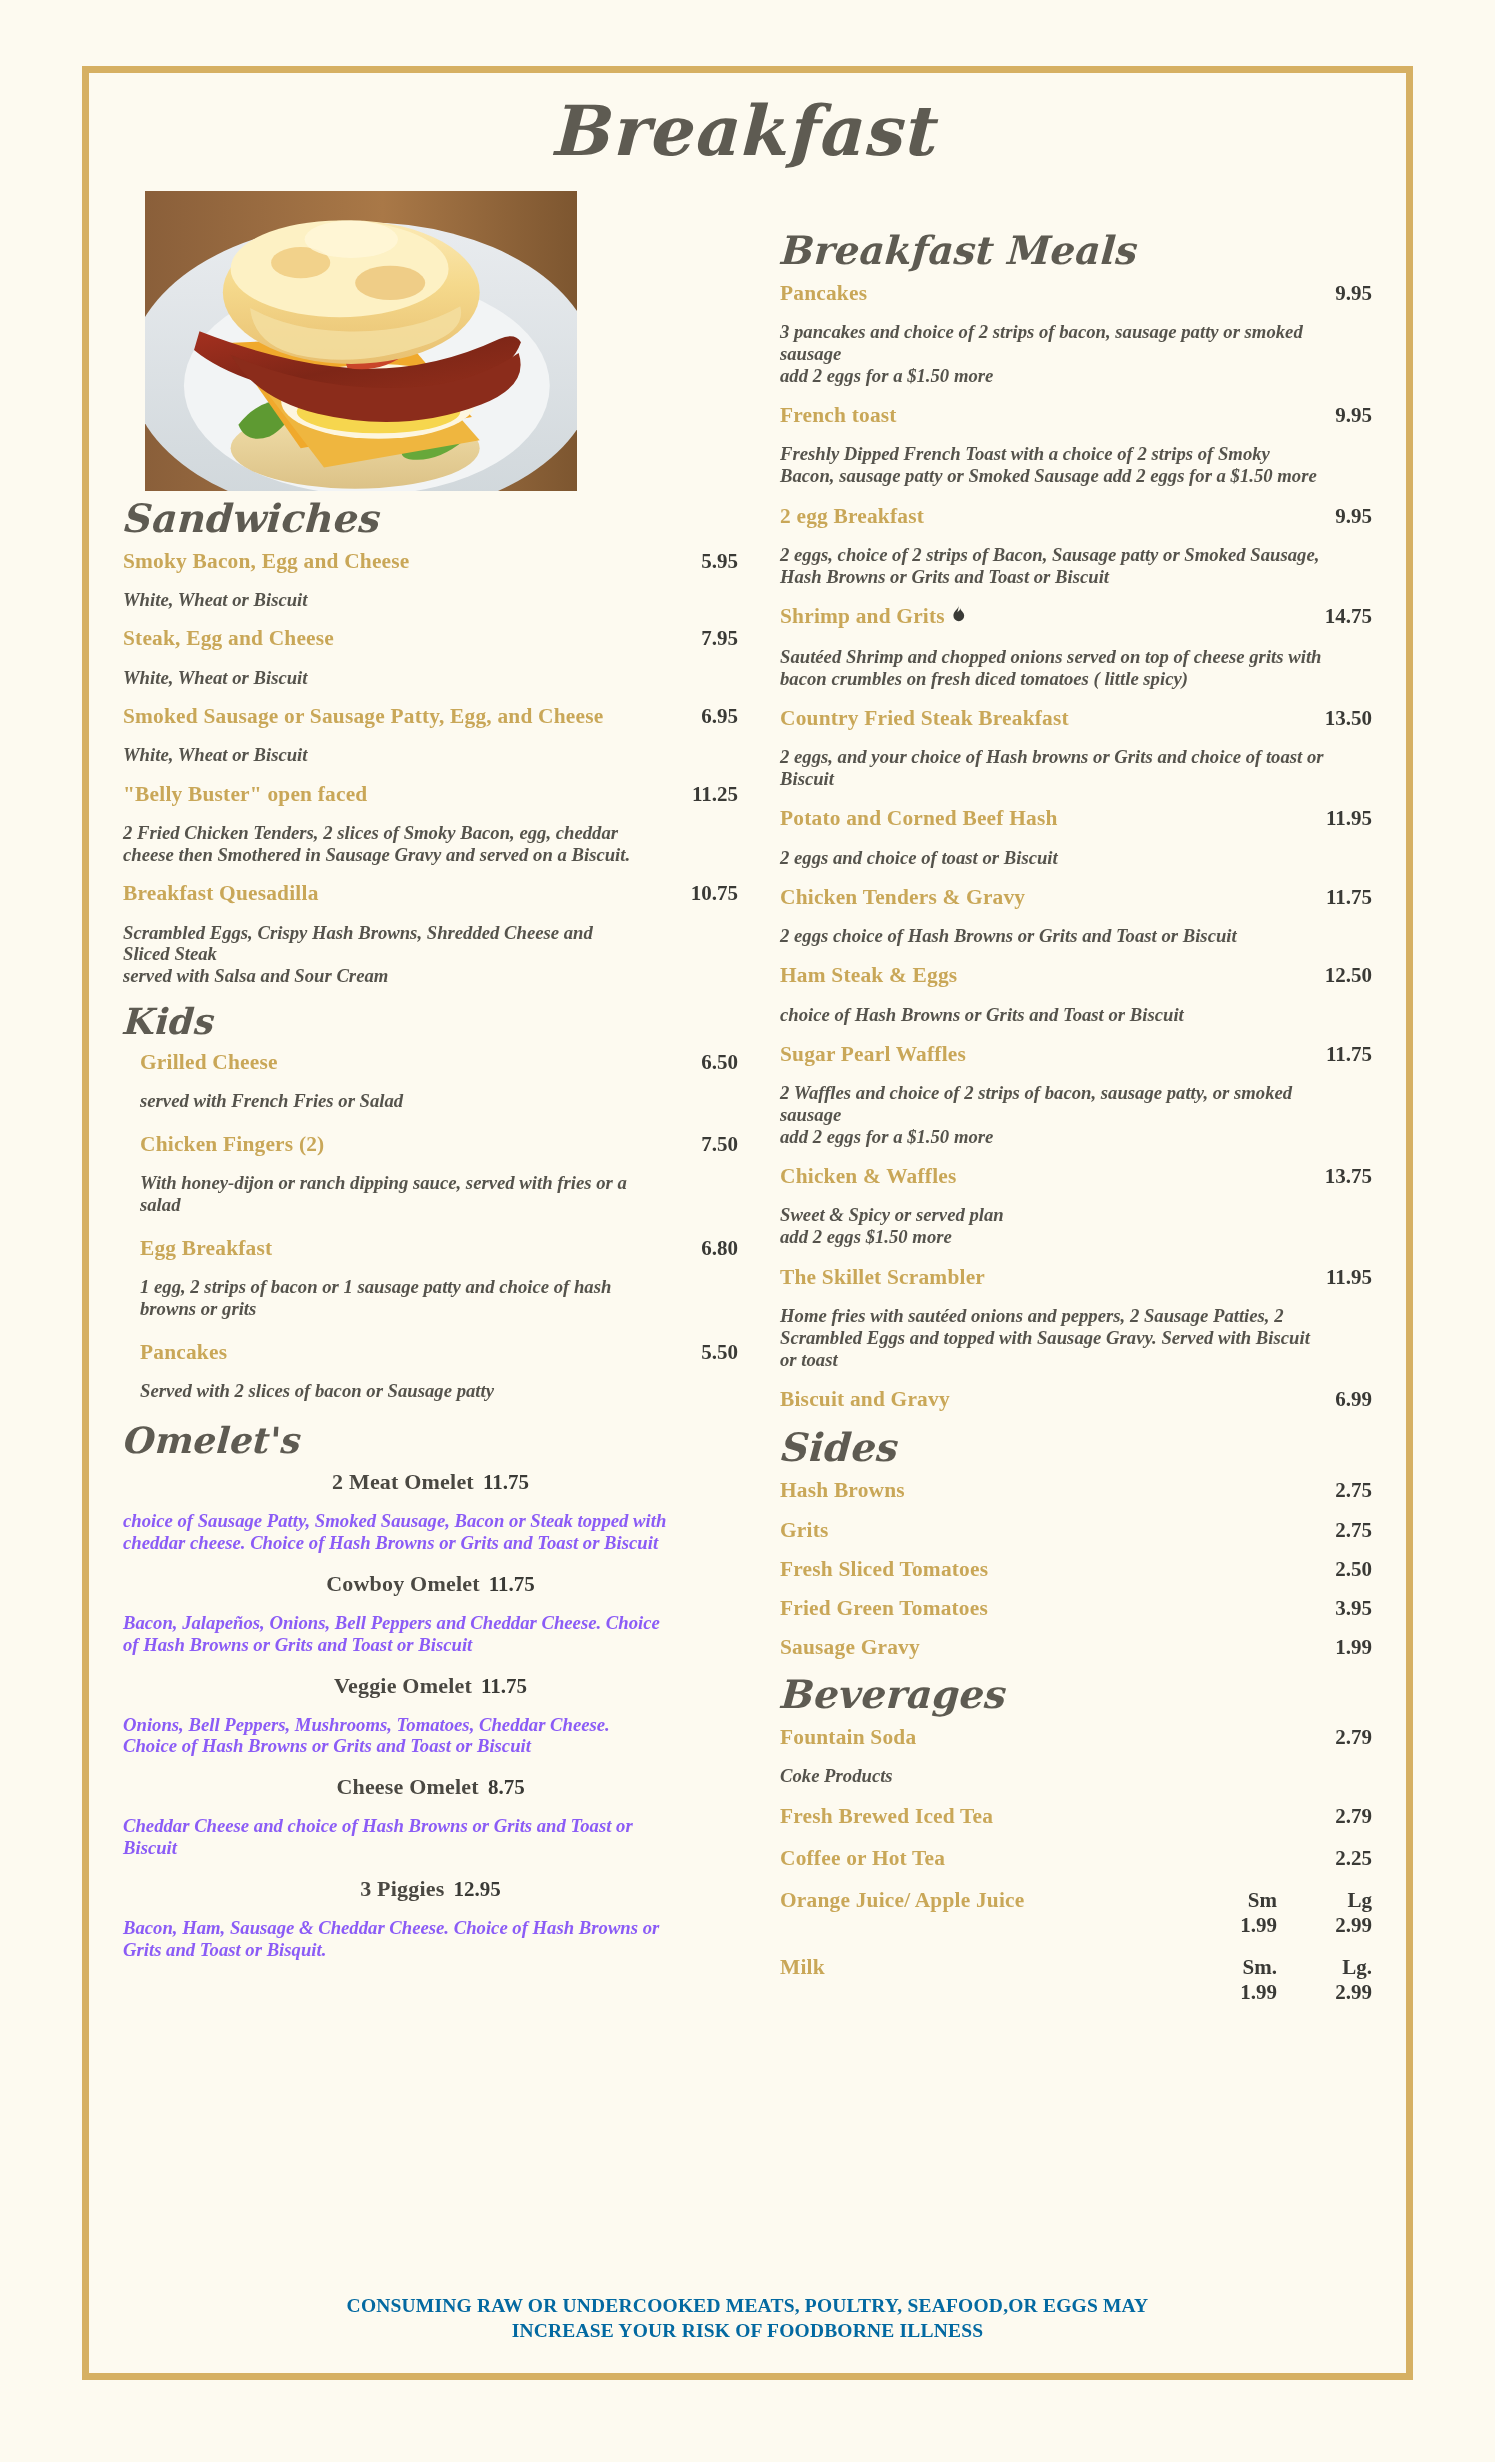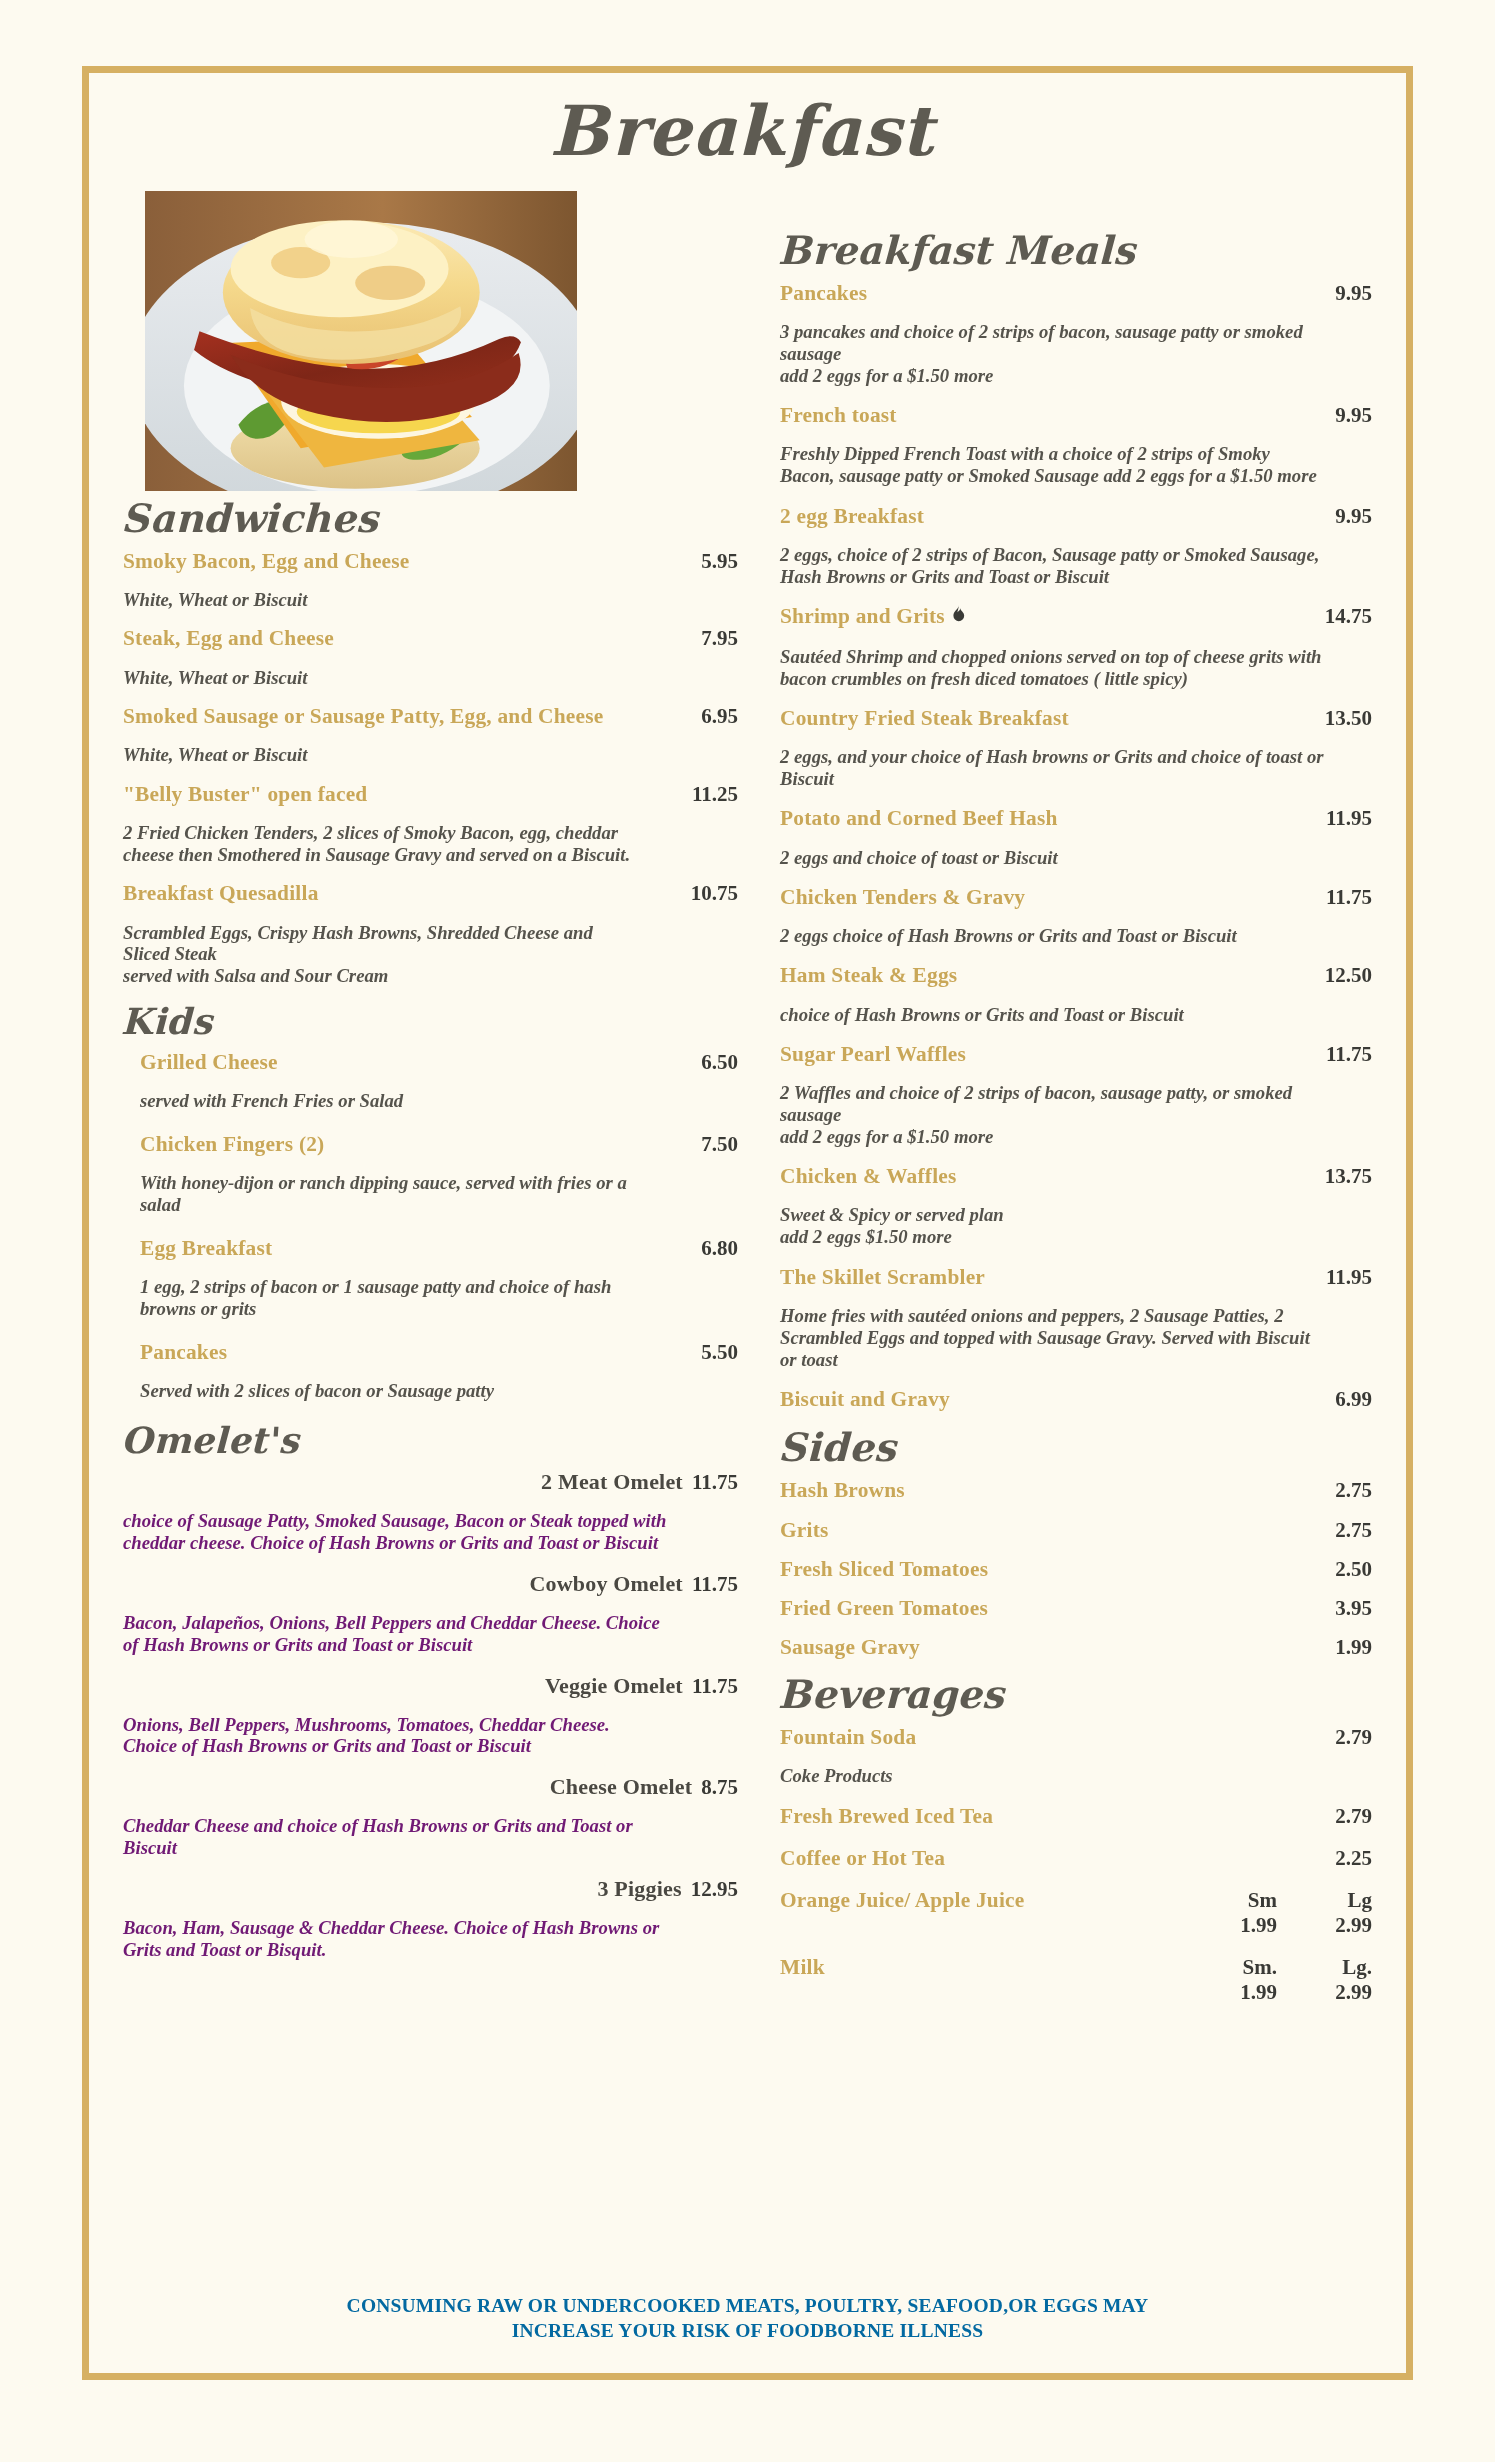--- a/index.html
+++ b/index.html
@@ -115,7 +115,7 @@
   .kids .item-desc{max-width:530px;}
 
   
-  .omelet .item-head{justify-content:flex-end;gap:9px;}
+  .omelet .item-head{justify-content:center;gap:9px;}
   .omelet .item-name{color:#4a4842;font-weight:bold;font-size:22px;}
   .omelet .item-price{color:#3a3a36;}
   .omelet .item-desc{color:#701a75;max-width:545px;}

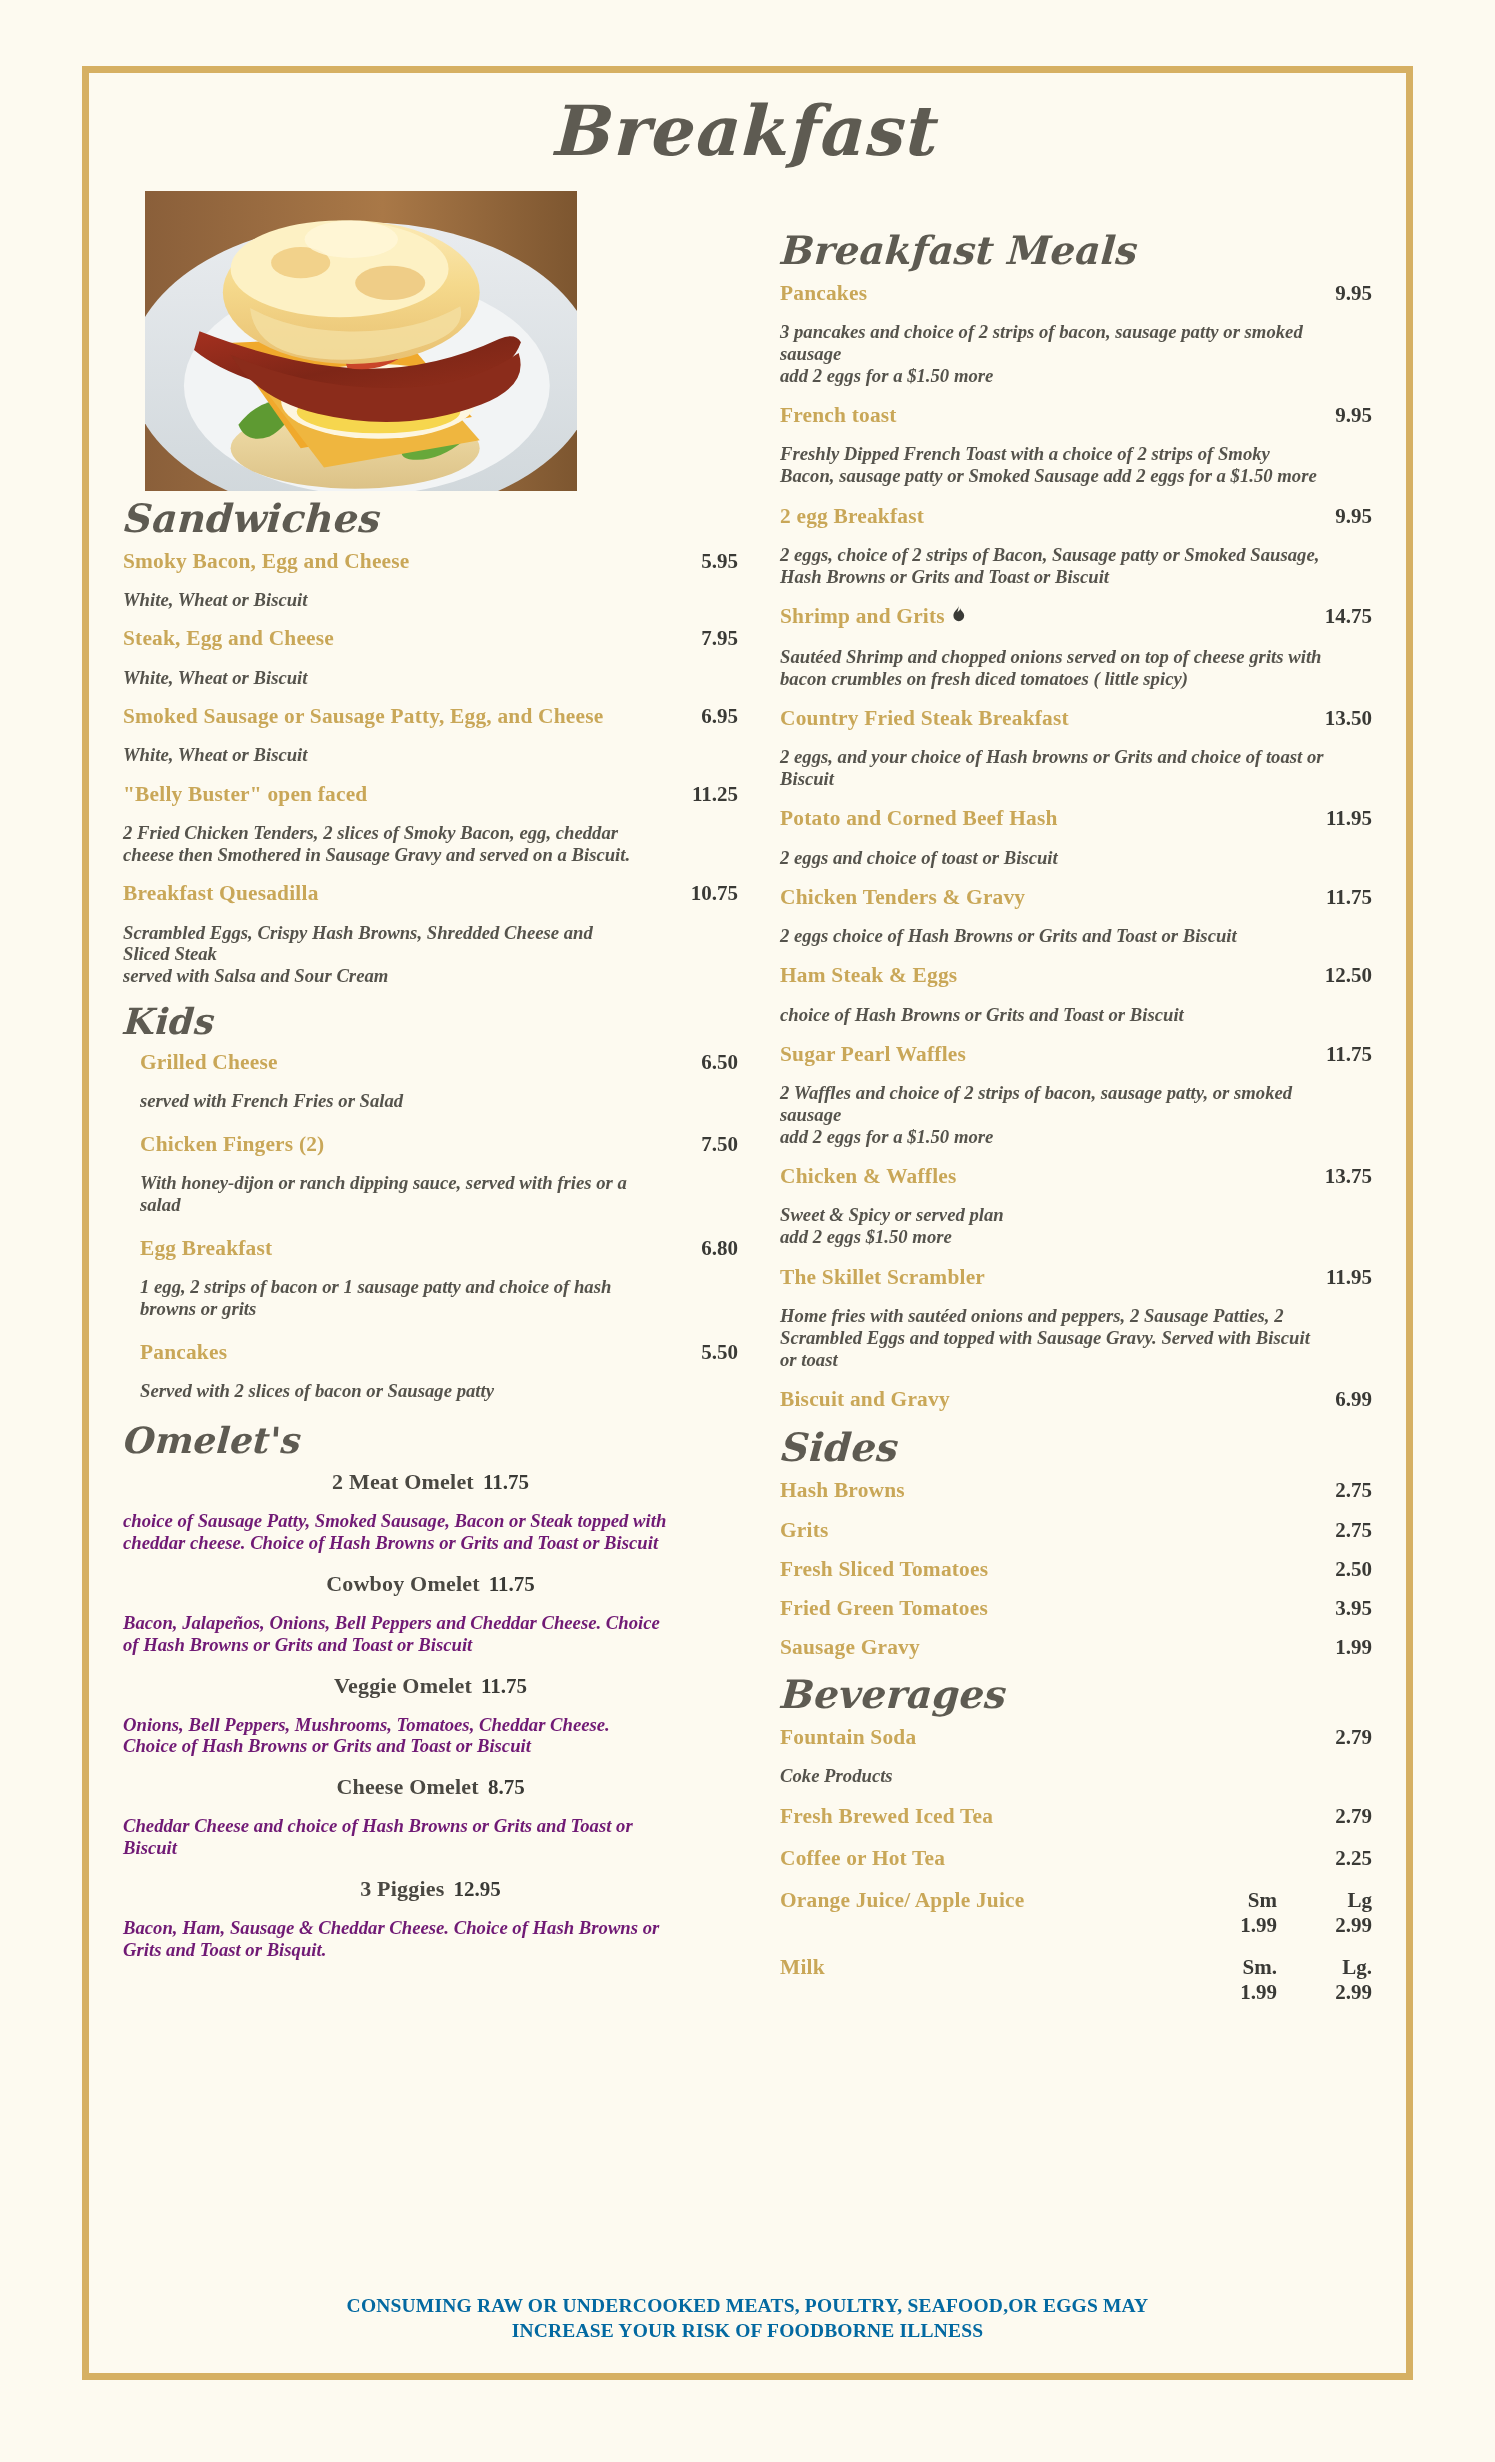--- a/index.html
+++ b/index.html
@@ -118,7 +118,7 @@
   .omelet .item-head{justify-content:center;gap:9px;}
   .omelet .item-name{color:#4a4842;font-weight:bold;font-size:22px;}
   .omelet .item-price{color:#3a3a36;}
-  .omelet .item-desc{color:#701a75;max-width:545px;}
+  .omelet .item-desc{color:#8b5cf6;max-width:545px;}
   .omelet .item{margin-bottom:17px;}
 
   

